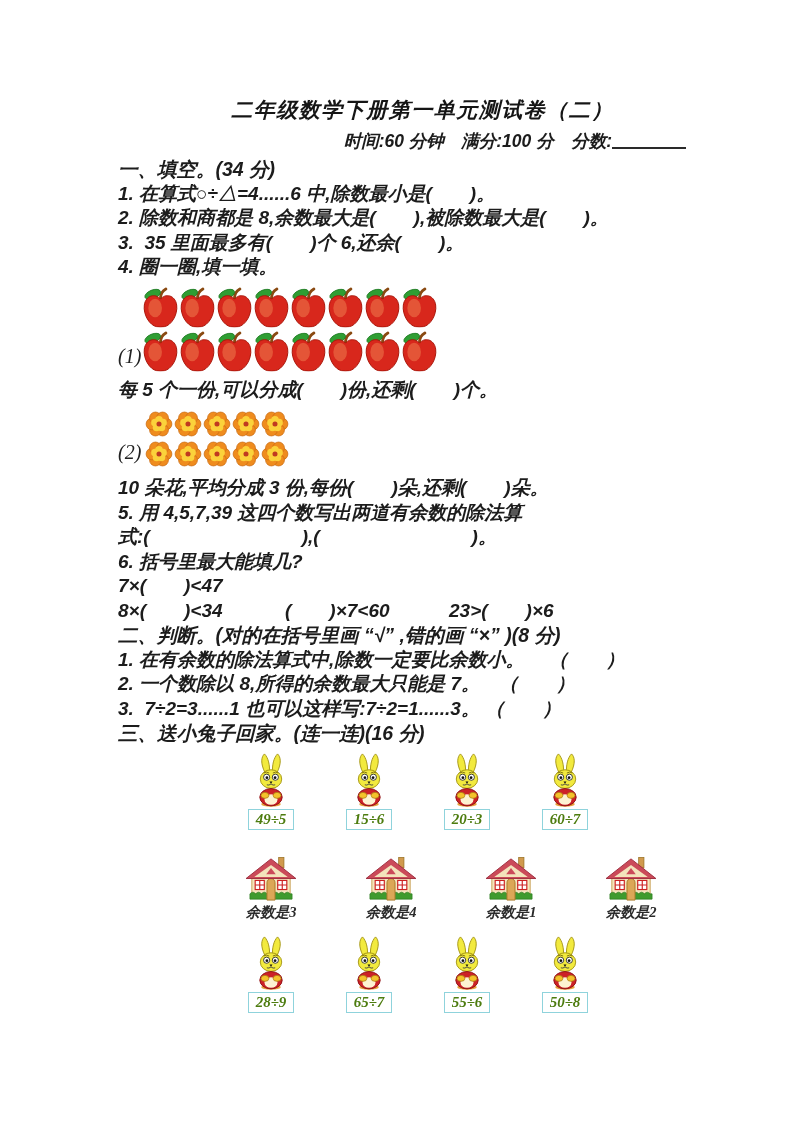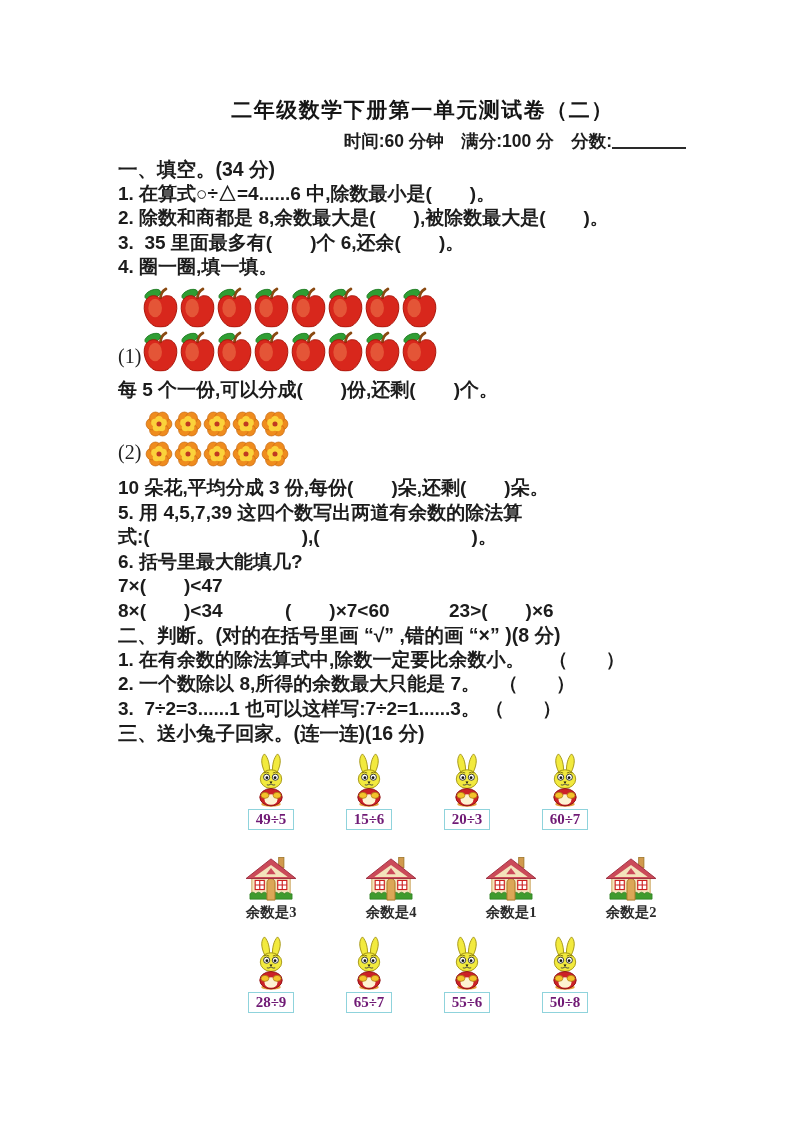--- a/index.html
+++ b/index.html
@@ -7,7 +7,7 @@
   .page {
     position:relative; width:793px; height:1122px; margin:0 auto;
     background:#ffffff; overflow:hidden;
-    font-family:"Liberation Sans", sans-serif; color:#1c1c1c;
+    font-family:"Liberation Sans", sans-serif; color:#1c1c1c;font-style:italic;
   }
   .title {
     margin-top:96px; padding-left:52px; text-align:center;

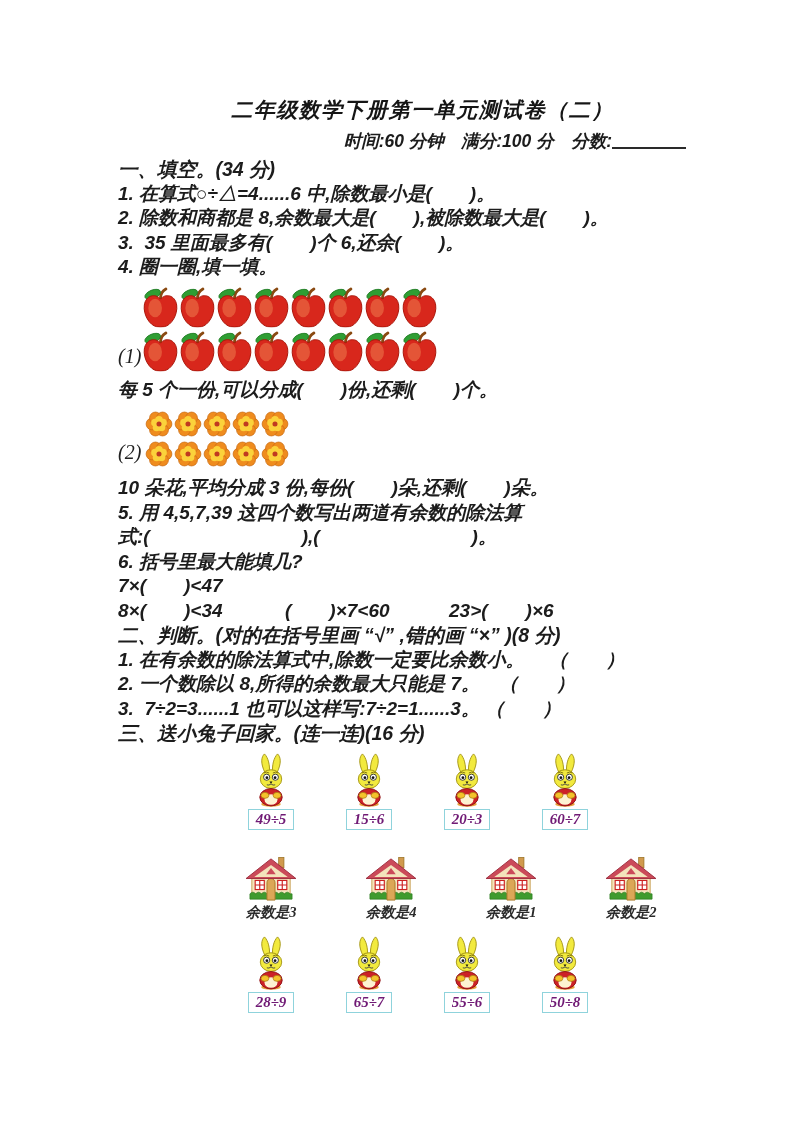--- a/index.html
+++ b/index.html
@@ -55,7 +55,7 @@
     margin-top:2px; min-width:46px; height:21px; padding:0 6px;
     border:1.5px solid #8fd3dc; background:#fff;
     font-family:"Liberation Serif", serif; font-weight:bold; font-size:15px;
-    line-height:18px; text-align:center; color:#701a75; white-space:pre;
+    line-height:18px; text-align:center; color:#4d7c0f; white-space:pre;
   }
   .hlabel {
     margin-top:1px; font-family:"Liberation Serif", serif; font-weight:bold;

